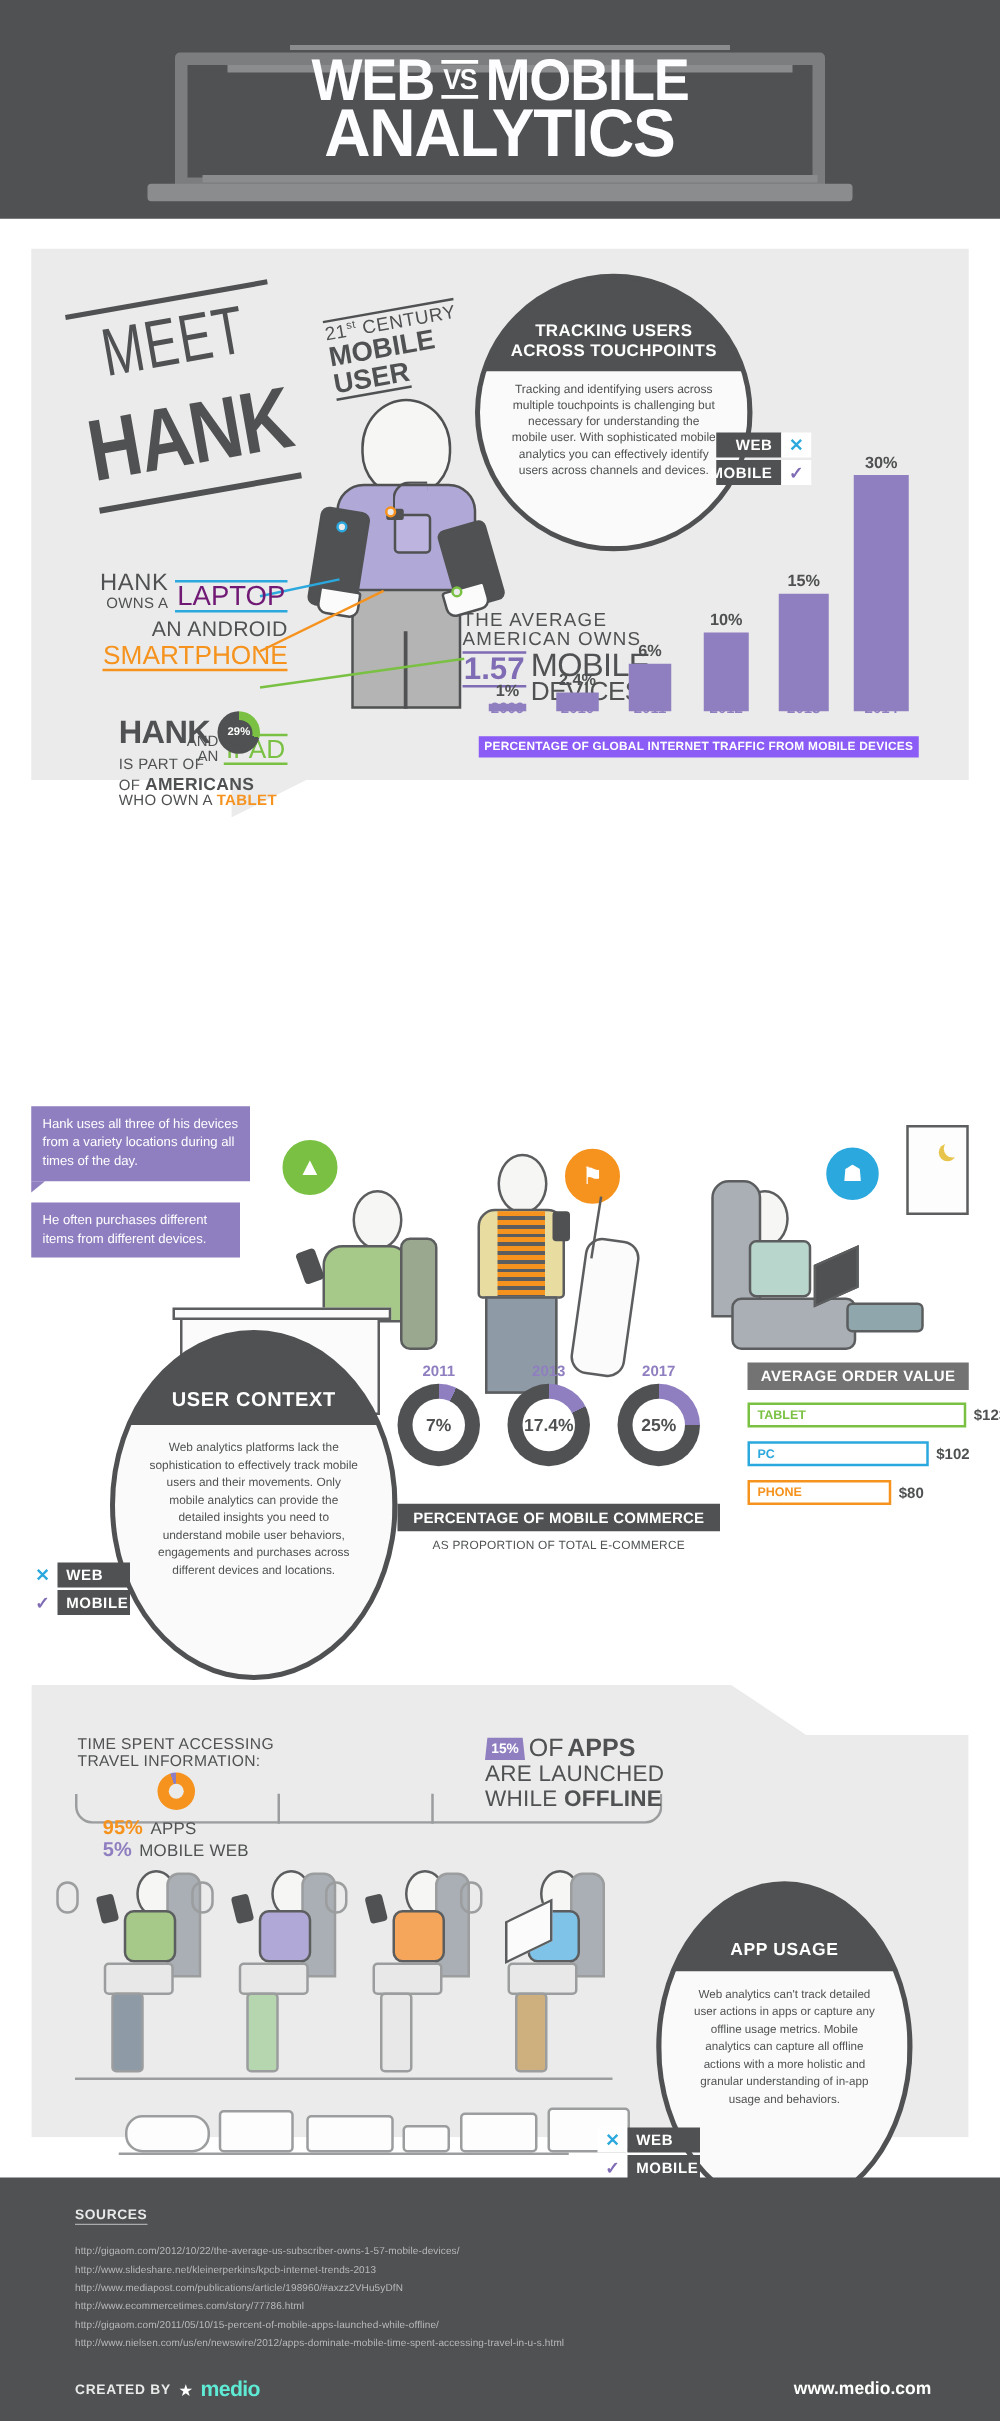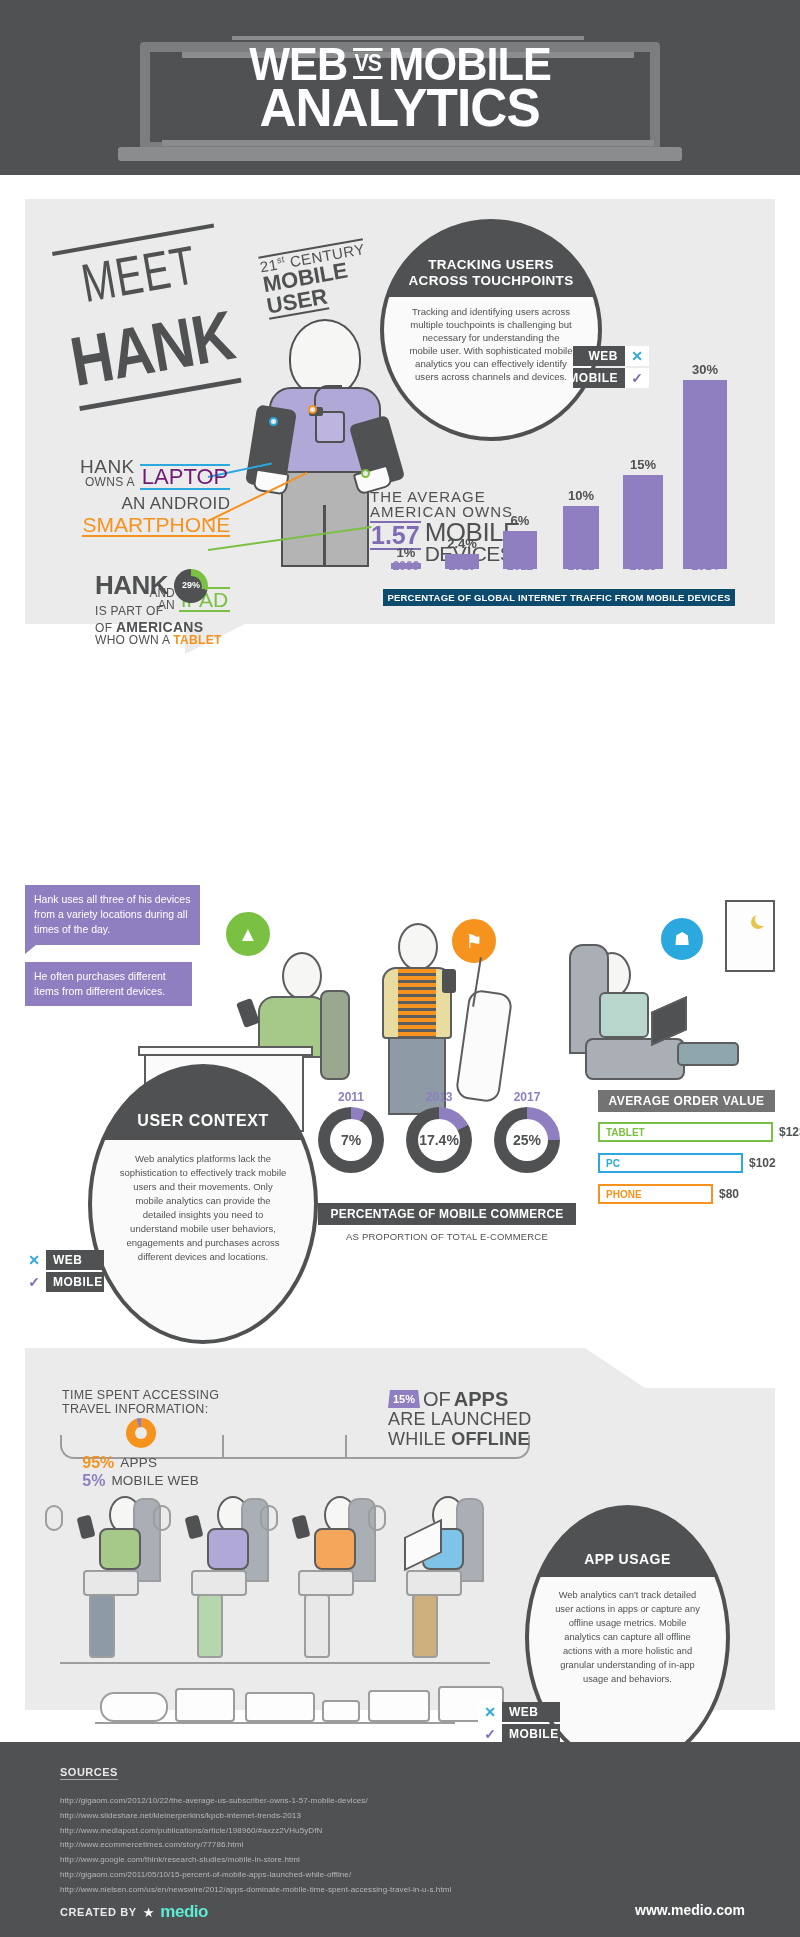--- a/index.html
+++ b/index.html
@@ -158,7 +158,7 @@
   .bar-years { position:absolute; left:358px; top:360px; width:352px; height:16px;}
   .bar-year { position:absolute; font-size:12px; color:#8f7fc0; font-weight:bold; text-align:center;}
   .bar-caption { position:absolute; left:358px; top:390px; width:352px; height:17px;
-    background:#0c4a6e; color:#fff; font-size:9.5px; font-weight:bold; letter-spacing:0.2px;
+    background:#8b5cf6; color:#fff; font-size:9.5px; font-weight:bold; letter-spacing:0.2px;
     display:flex; align-items:center; justify-content:center;}
 
   

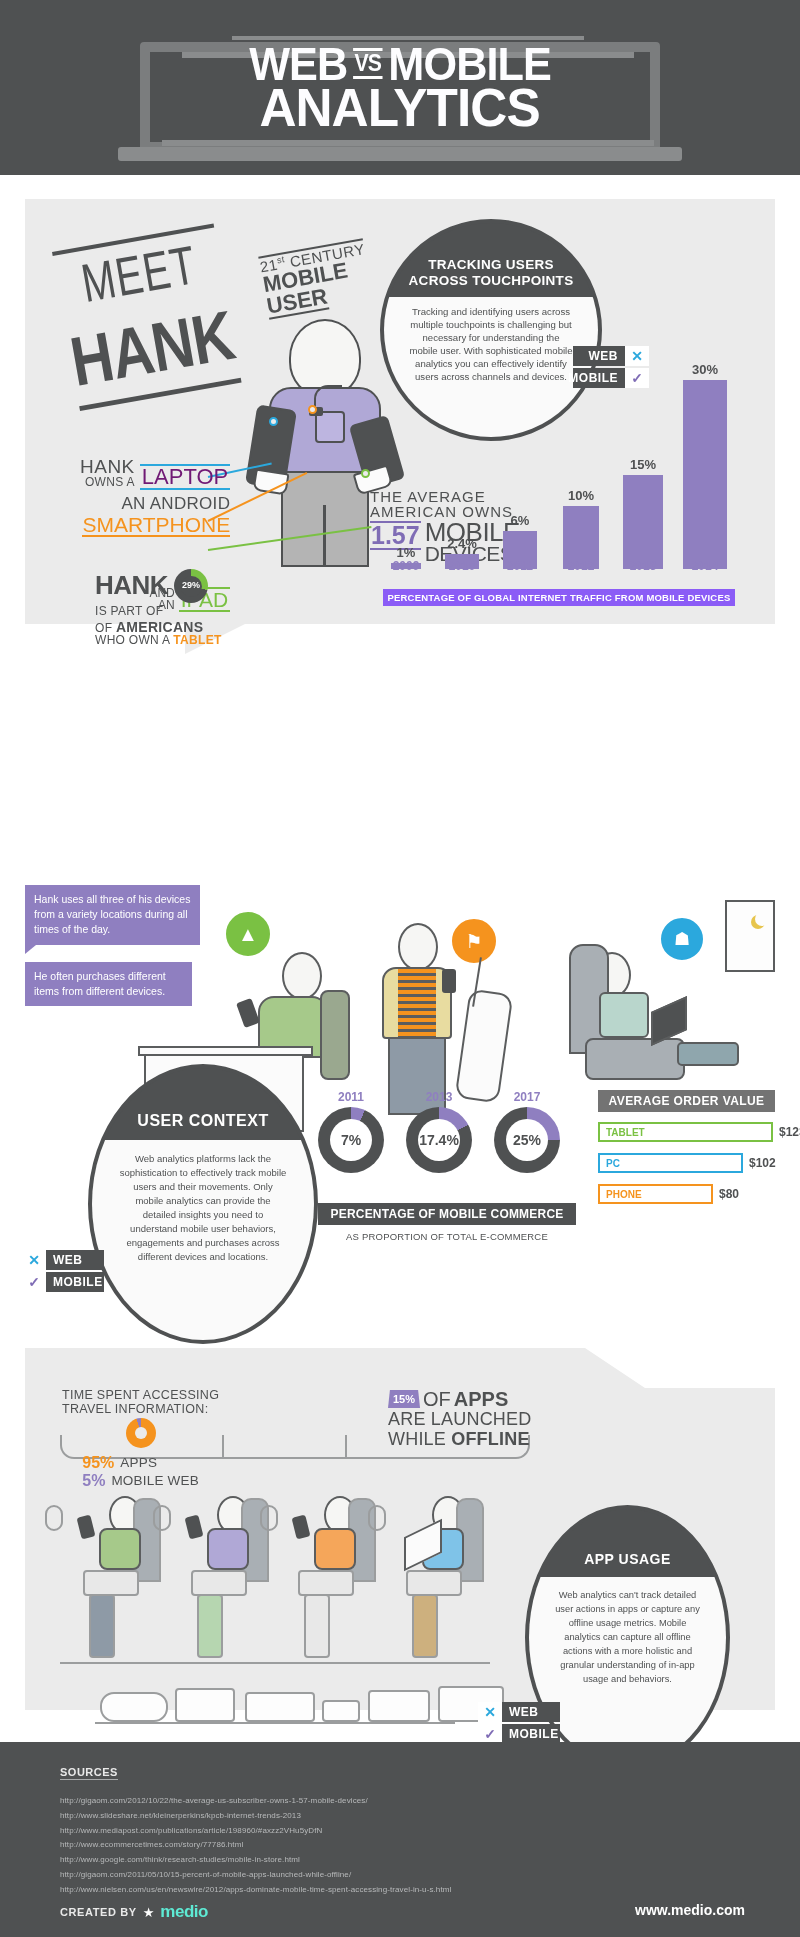--- a/index.html
+++ b/index.html
@@ -584,7 +584,6 @@
       <div class="src-item">http://www.slideshare.net/kleinerperkins/kpcb-internet-trends-2013</div>
       <div class="src-item">http://www.mediapost.com/publications/article/198960/#axzz2VHu5yDfN</div>
       <div class="src-item">http://www.ecommercetimes.com/story/77786.html</div>
-      <div class="src-item">http://www.google.com/think/research-studies/mobile-in-store.html</div>
       <div class="src-item">http://gigaom.com/2011/05/10/15-percent-of-mobile-apps-launched-while-offline/</div>
       <div class="src-item">http://www.nielsen.com/us/en/newswire/2012/apps-dominate-mobile-time-spent-accessing-travel-in-u-s.html</div>
     </div>

